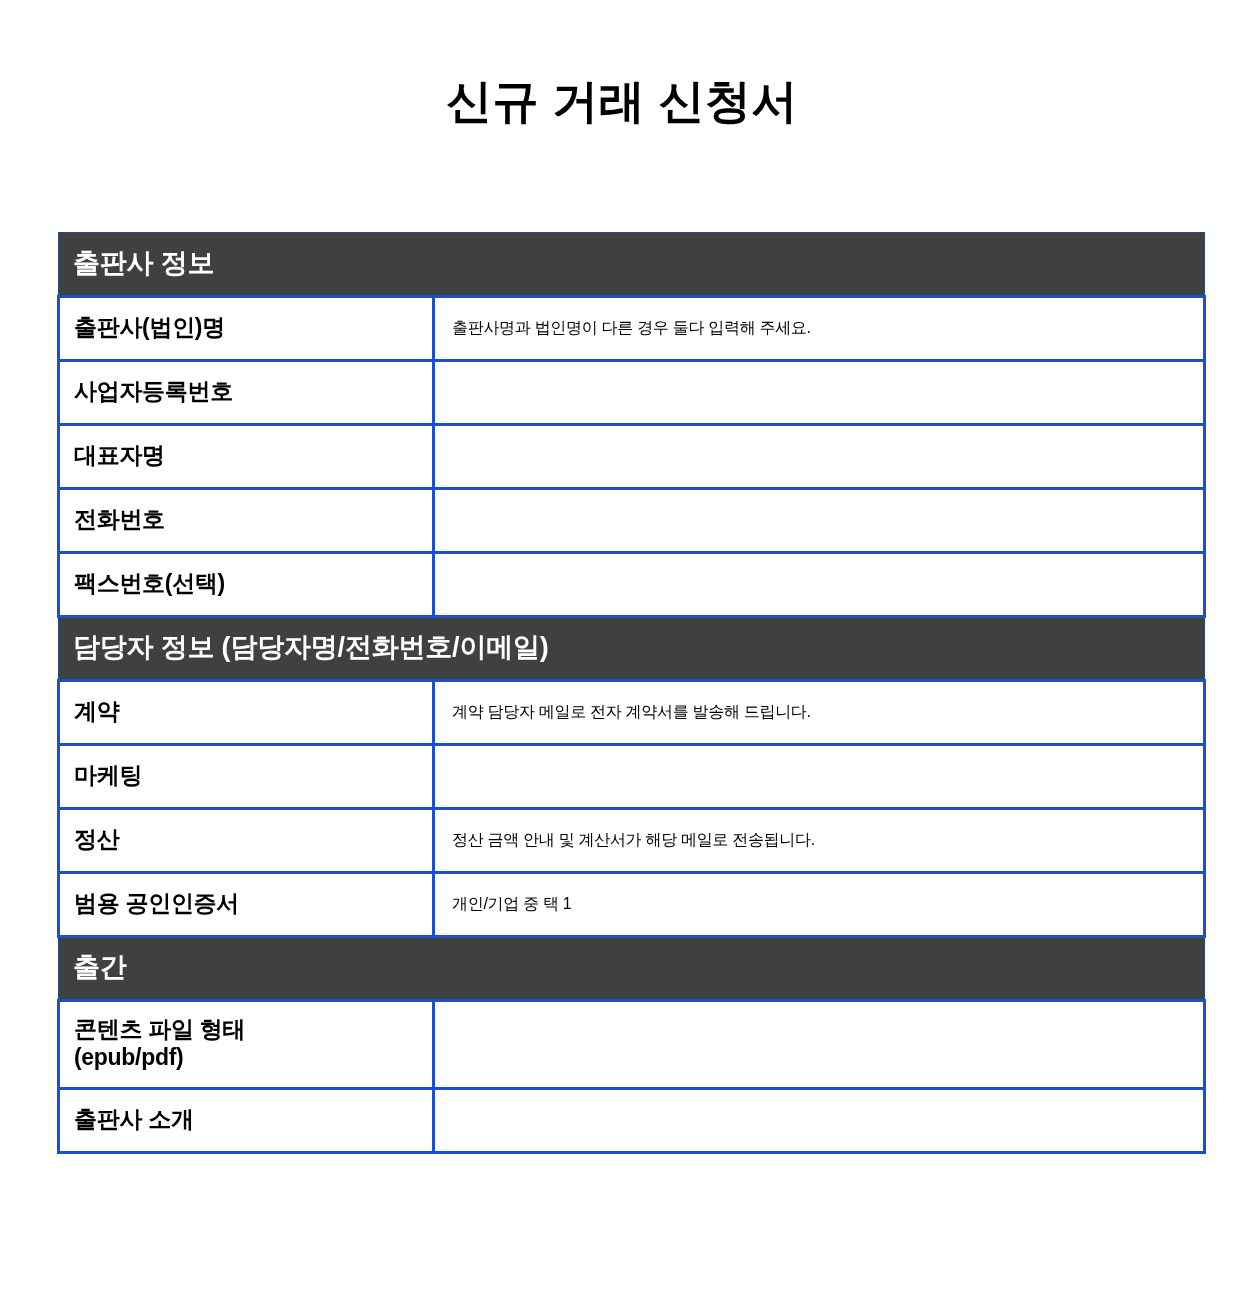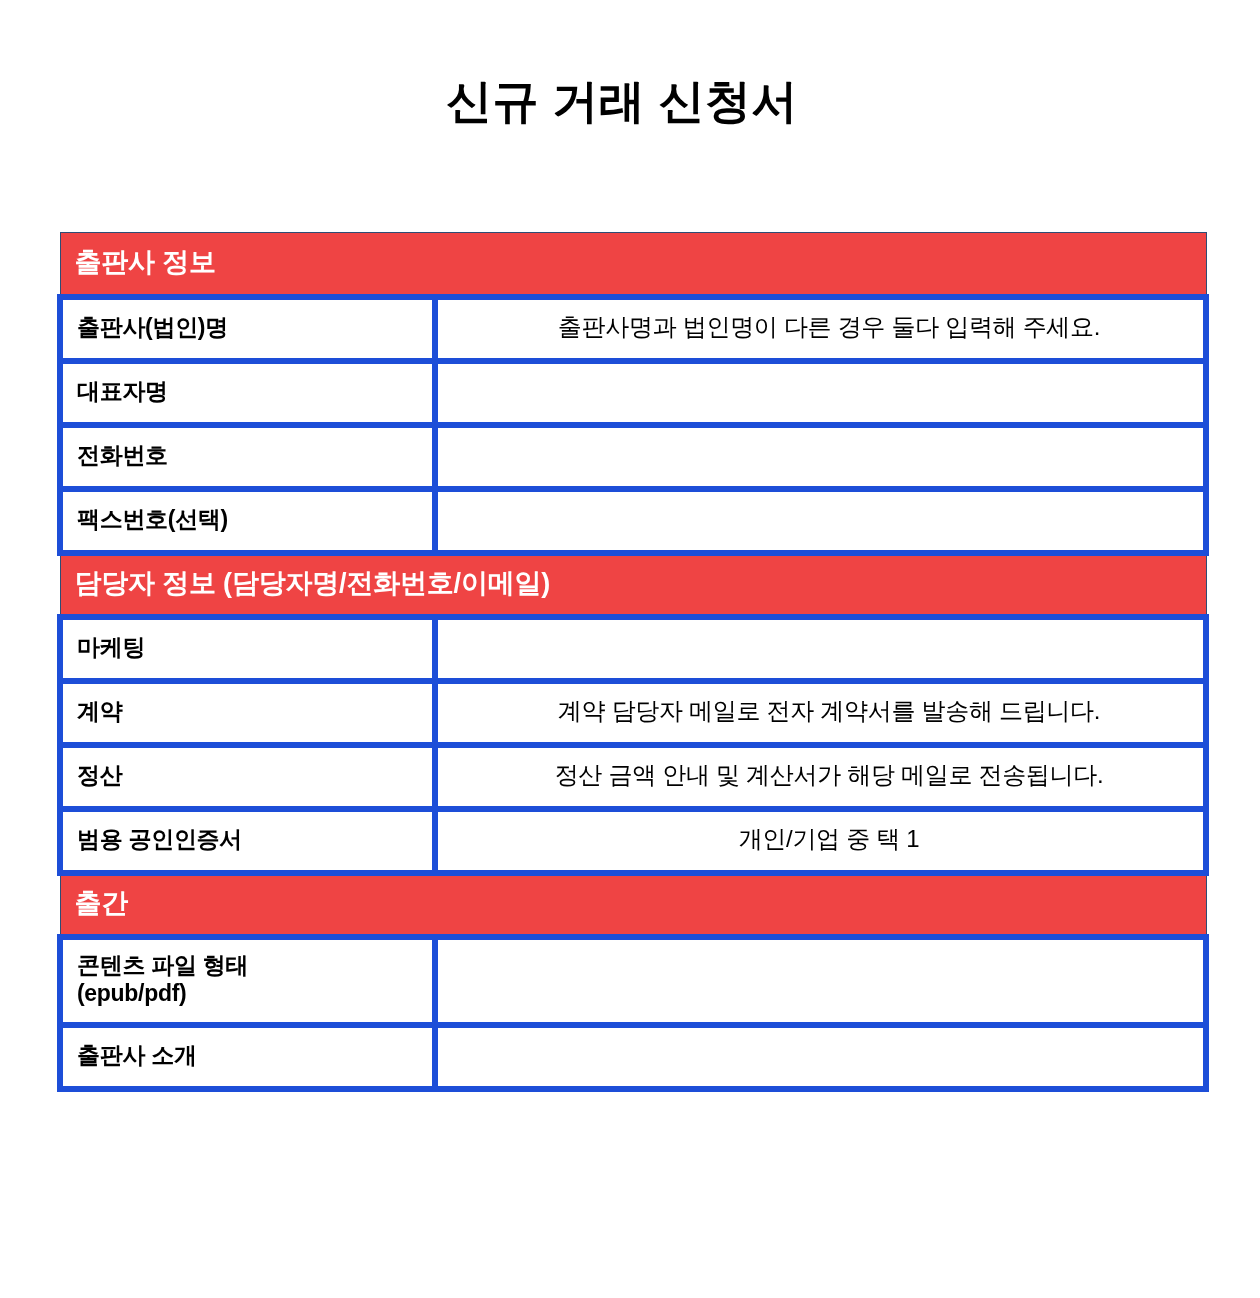--- a/index.html
+++ b/index.html
@@ -44,7 +44,7 @@
   .form-table col.c-value { width: 771px; }
 
   .form-table tr.section-row > td {
-    background: #ef4444;
+    background: #404040;
     color: #ffffff;
     font-weight: bold;
     font-size: 27px;

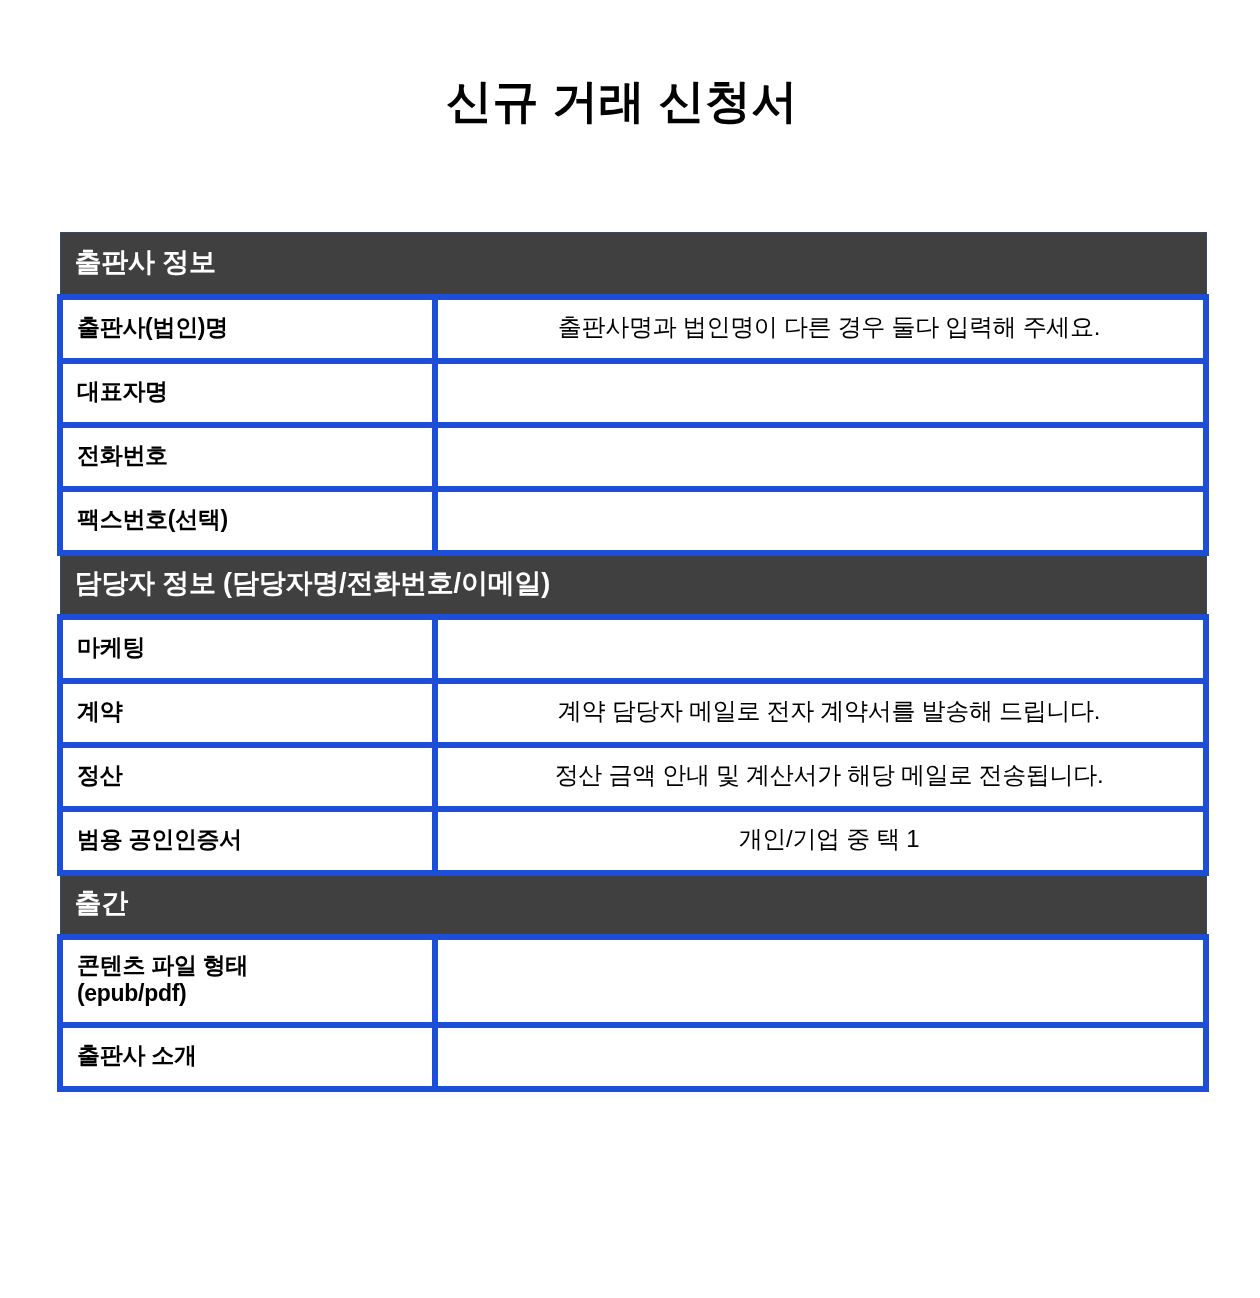--- a/index.html
+++ b/index.html
@@ -54,7 +54,7 @@
     letter-spacing: -0.2px;
   }
   .form-table td {
-    border: 6px solid #1d4ed8;
+    border: 3px solid #1d4ed8;
     vertical-align: middle;
     height: 64px;
     box-sizing: border-box;

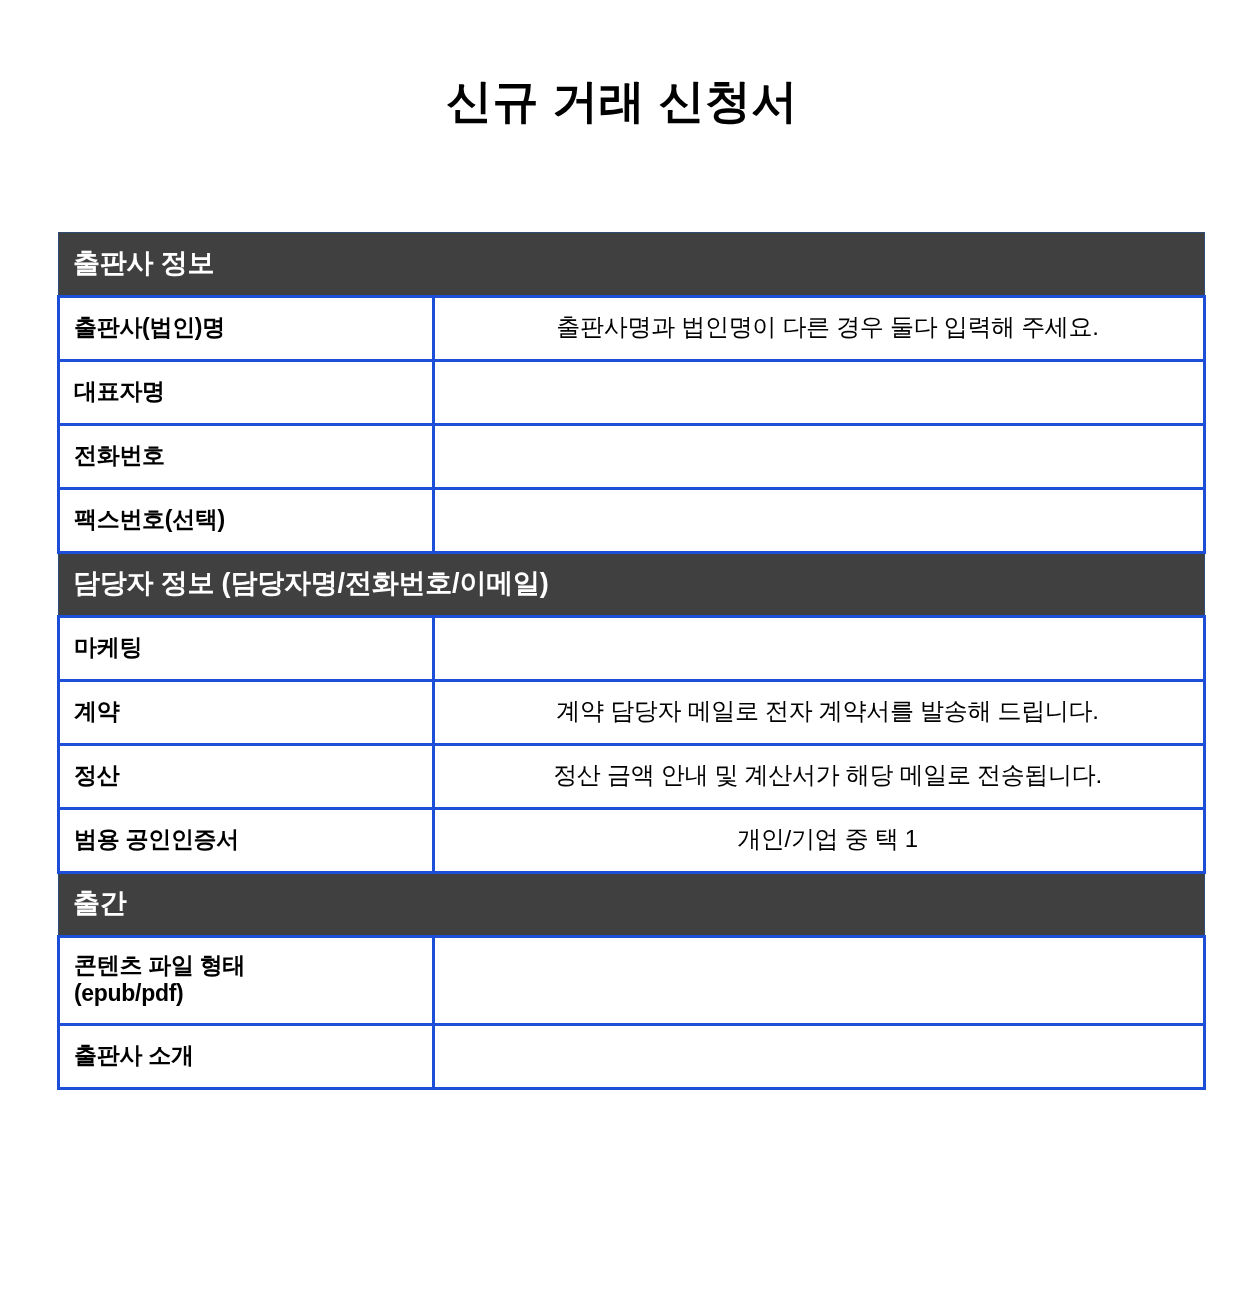--- a/index.html
+++ b/index.html
@@ -69,11 +69,10 @@
   }
   .cell-value {
     font-weight: normal;
-    font-size: 24px;
+    font-size: 16px;
     padding: 6px 0 8px 17px;
     line-height: 1.2;
     letter-spacing: -0.3px;
-    text-align: center;
   }
   .tall-row td { height: 88px; margin-top: 28px; }
 </style>

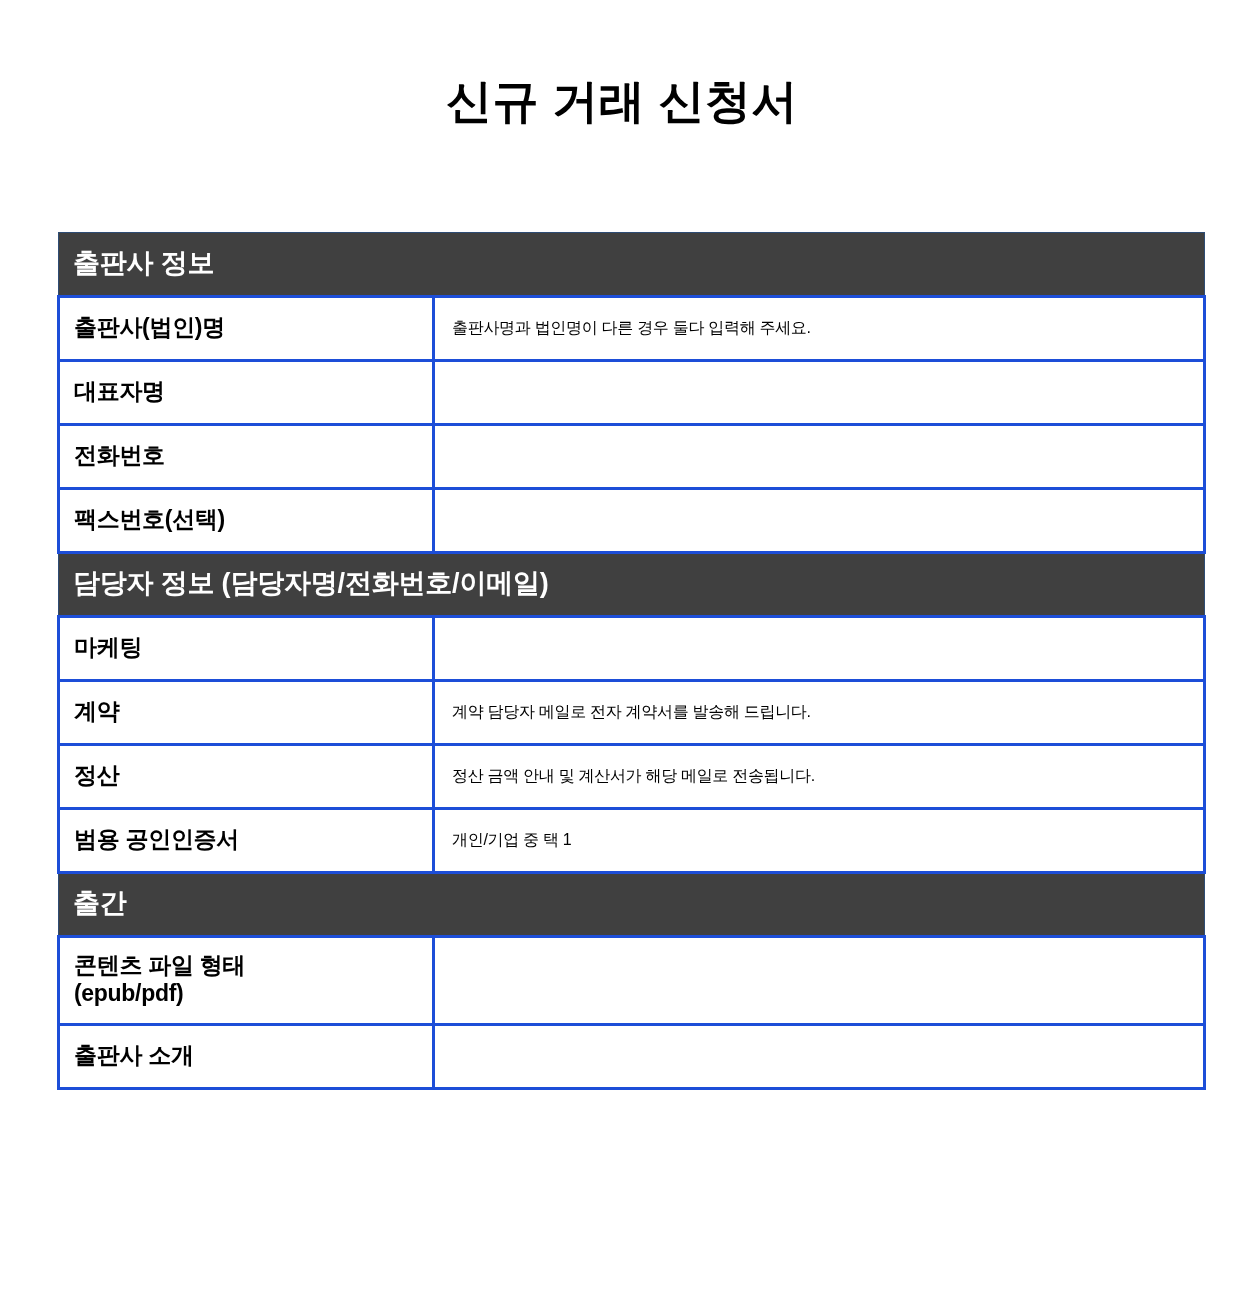--- a/index.html
+++ b/index.html
@@ -99,6 +99,10 @@
         <td class="cell-value">출판사명과 법인명이 다른 경우 둘다 입력해 주세요.</td>
       </tr>
       <tr>
+        <td class="cell-label">사업자등록번호</td>
+        <td class="cell-value"></td>
+      </tr>
+      <tr>
         <td class="cell-label">대표자명</td>
         <td class="cell-value"></td>
       </tr>

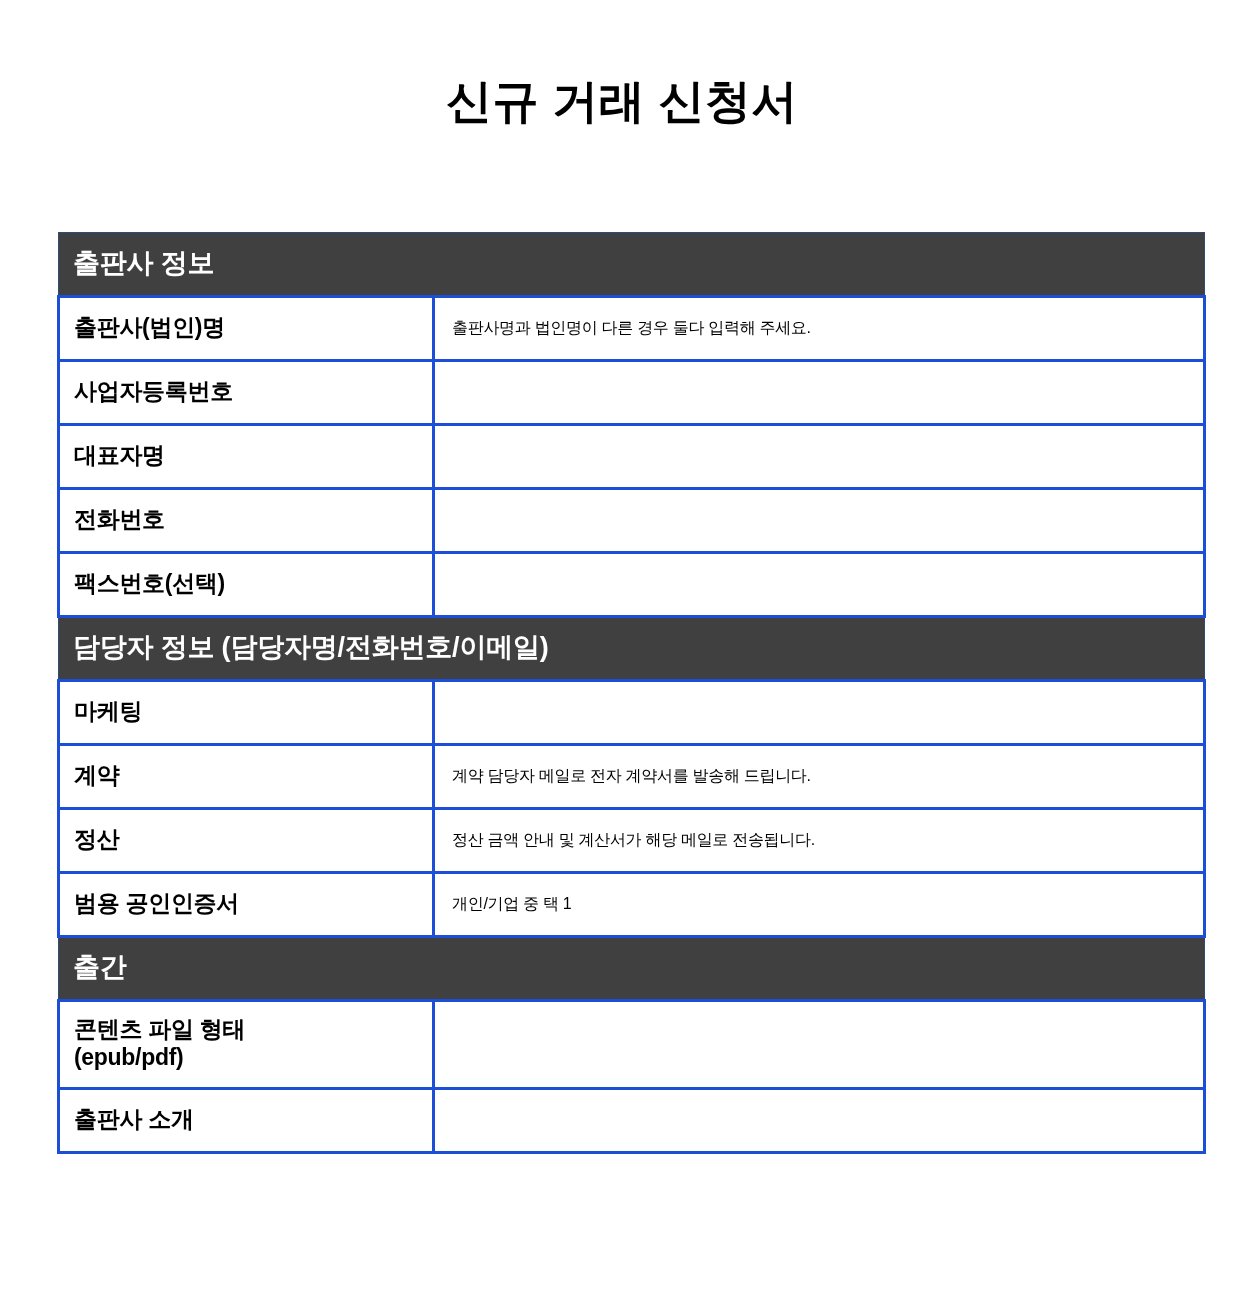--- a/index.html
+++ b/index.html
@@ -120,12 +120,12 @@
       </tr>
 
       <tr>
+        <td class="cell-label">계약</td>
+        <td class="cell-value">계약 담당자 메일로 전자 계약서를 발송해 드립니다.</td>
+      </tr>
+      <tr>
         <td class="cell-label">마케팅</td>
         <td class="cell-value"></td>
-      </tr>
-      <tr>
-        <td class="cell-label">계약</td>
-        <td class="cell-value">계약 담당자 메일로 전자 계약서를 발송해 드립니다.</td>
       </tr>
       <tr>
         <td class="cell-label">정산</td>

